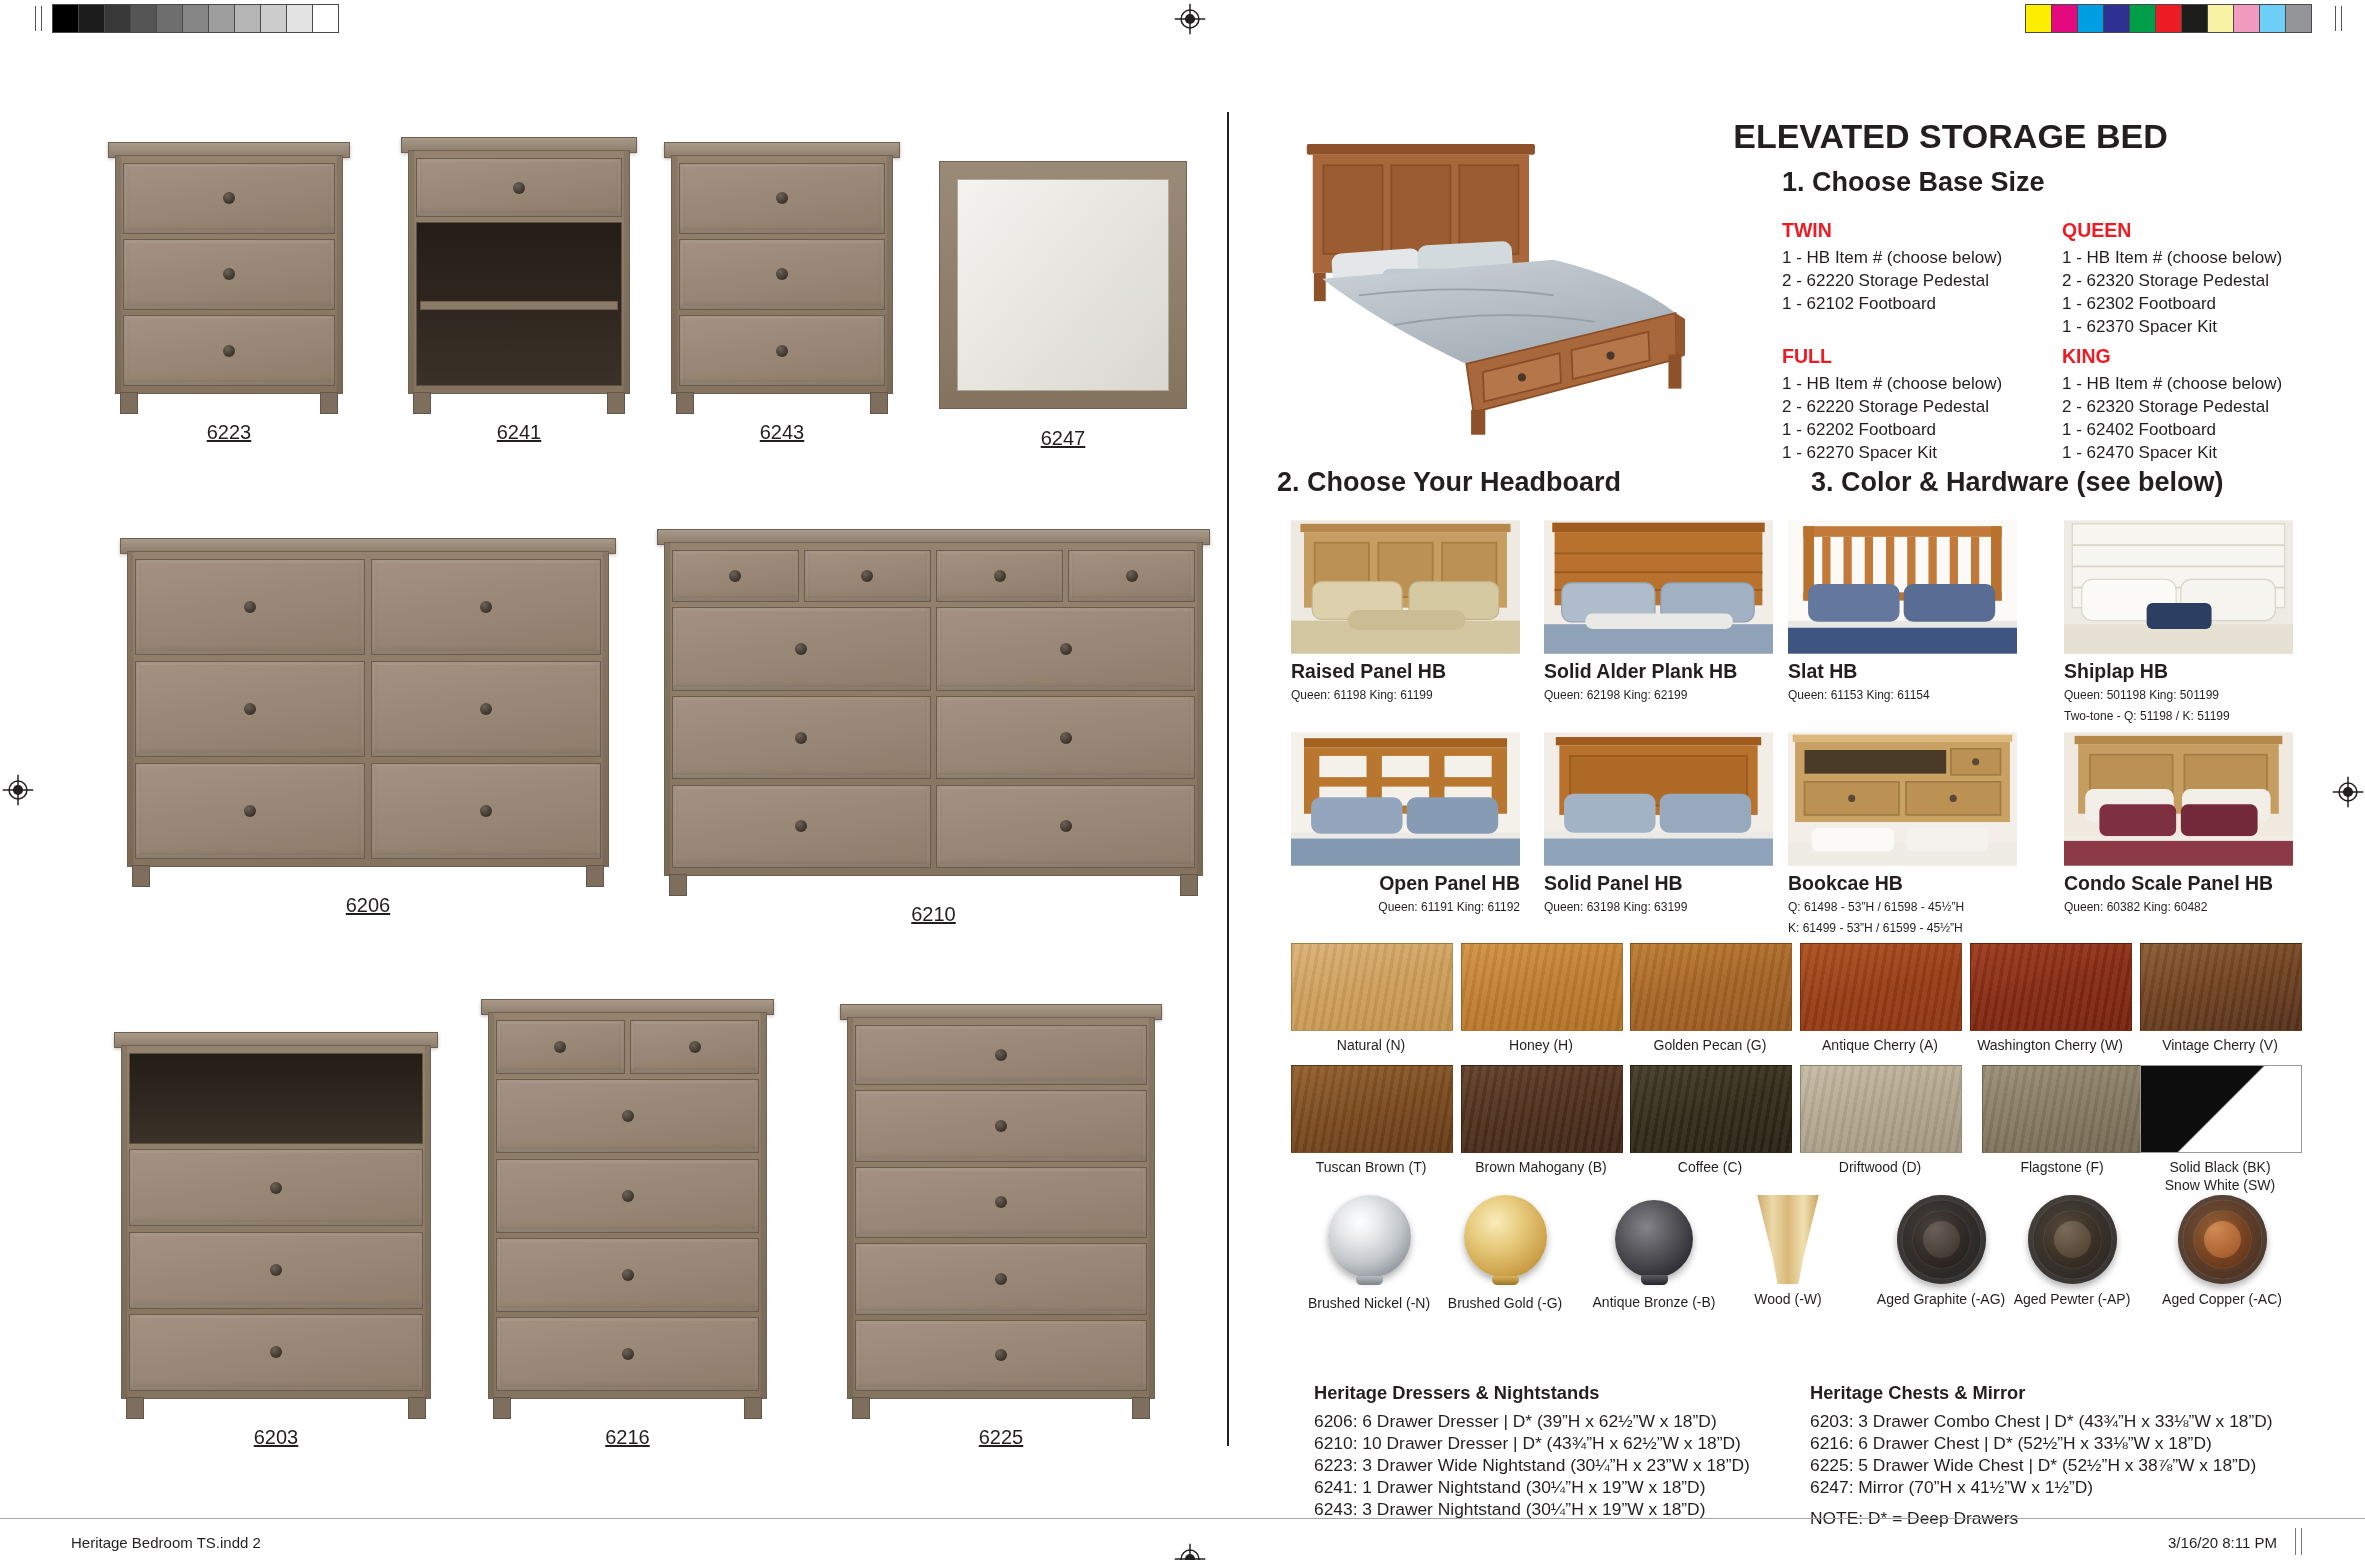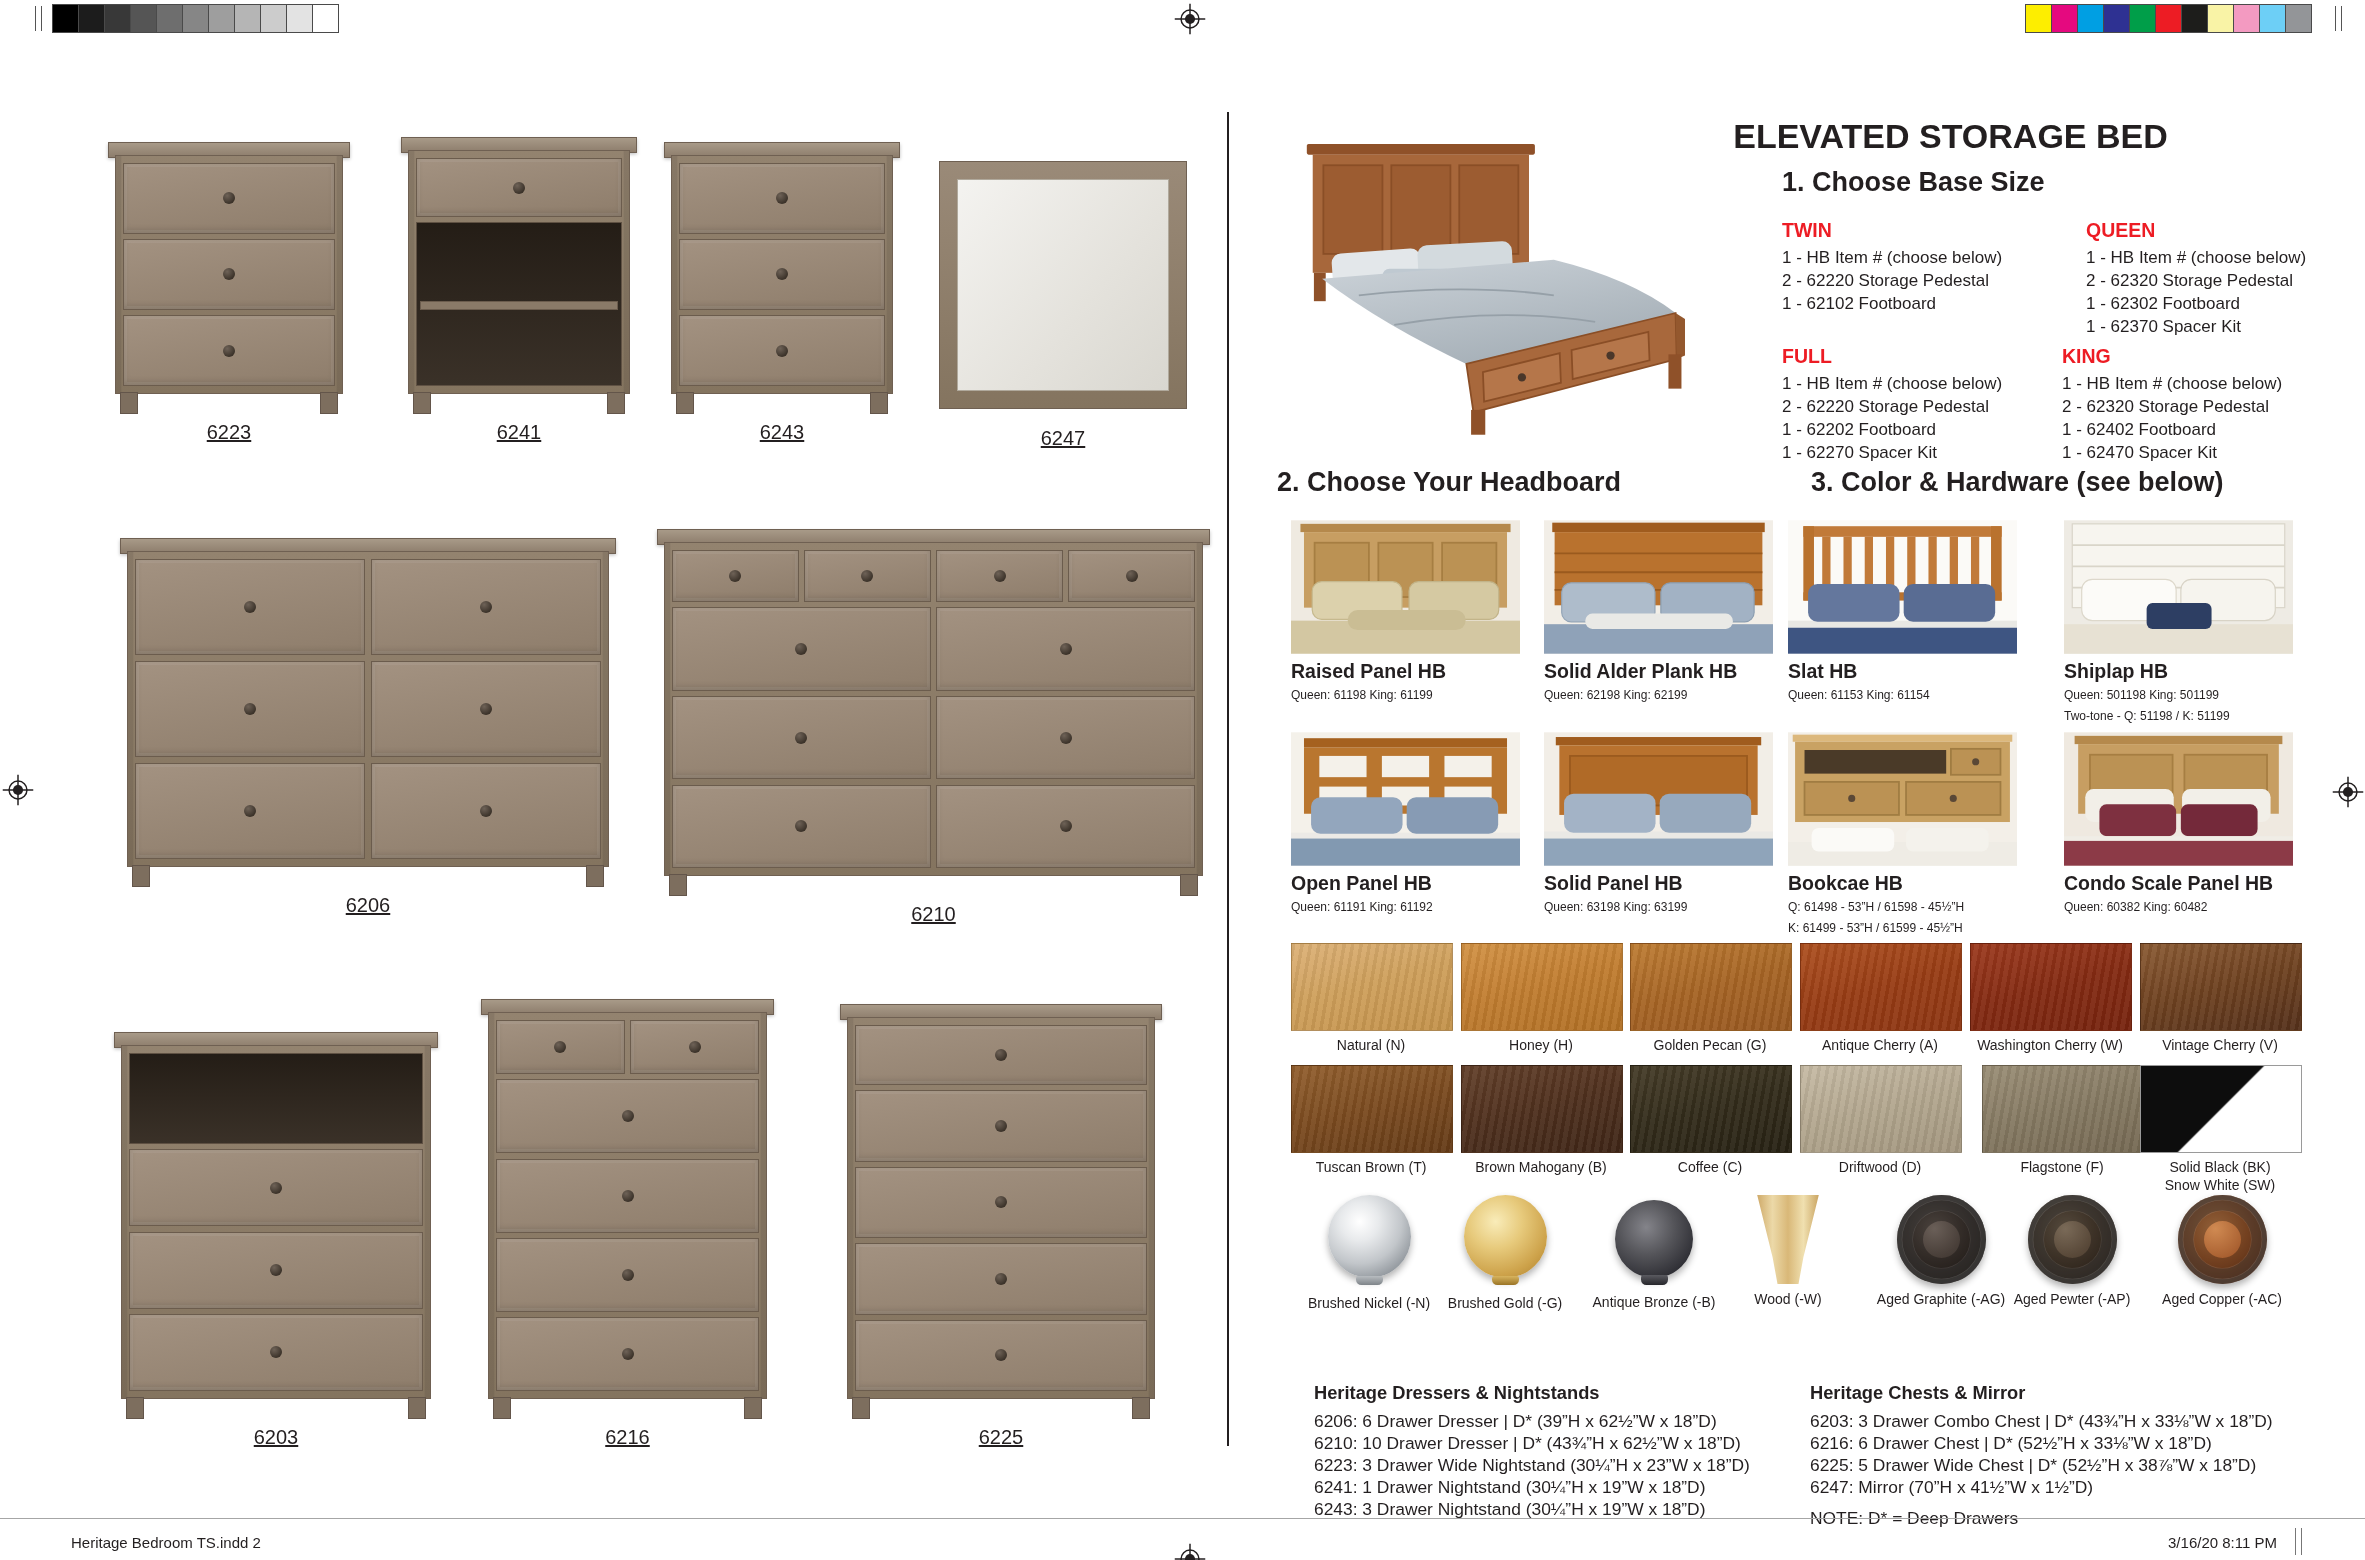--- a/index.html
+++ b/index.html
@@ -319,7 +319,7 @@
       <div class="size-line">2 - 62220 Storage Pedestal</div>
       <div class="size-line">1 - 62102 Footboard</div>
     </div>
-    <div class="size-block" style="left:2062px;top:219px;margin-left:24px;">
+    <div class="size-block" style="left:2062px;top:219px;">
       <div class="size-name">QUEEN</div>
       <div class="size-line">1 - HB Item # (choose below)</div>
       <div class="size-line">2 - 62320 Storage Pedestal</div>

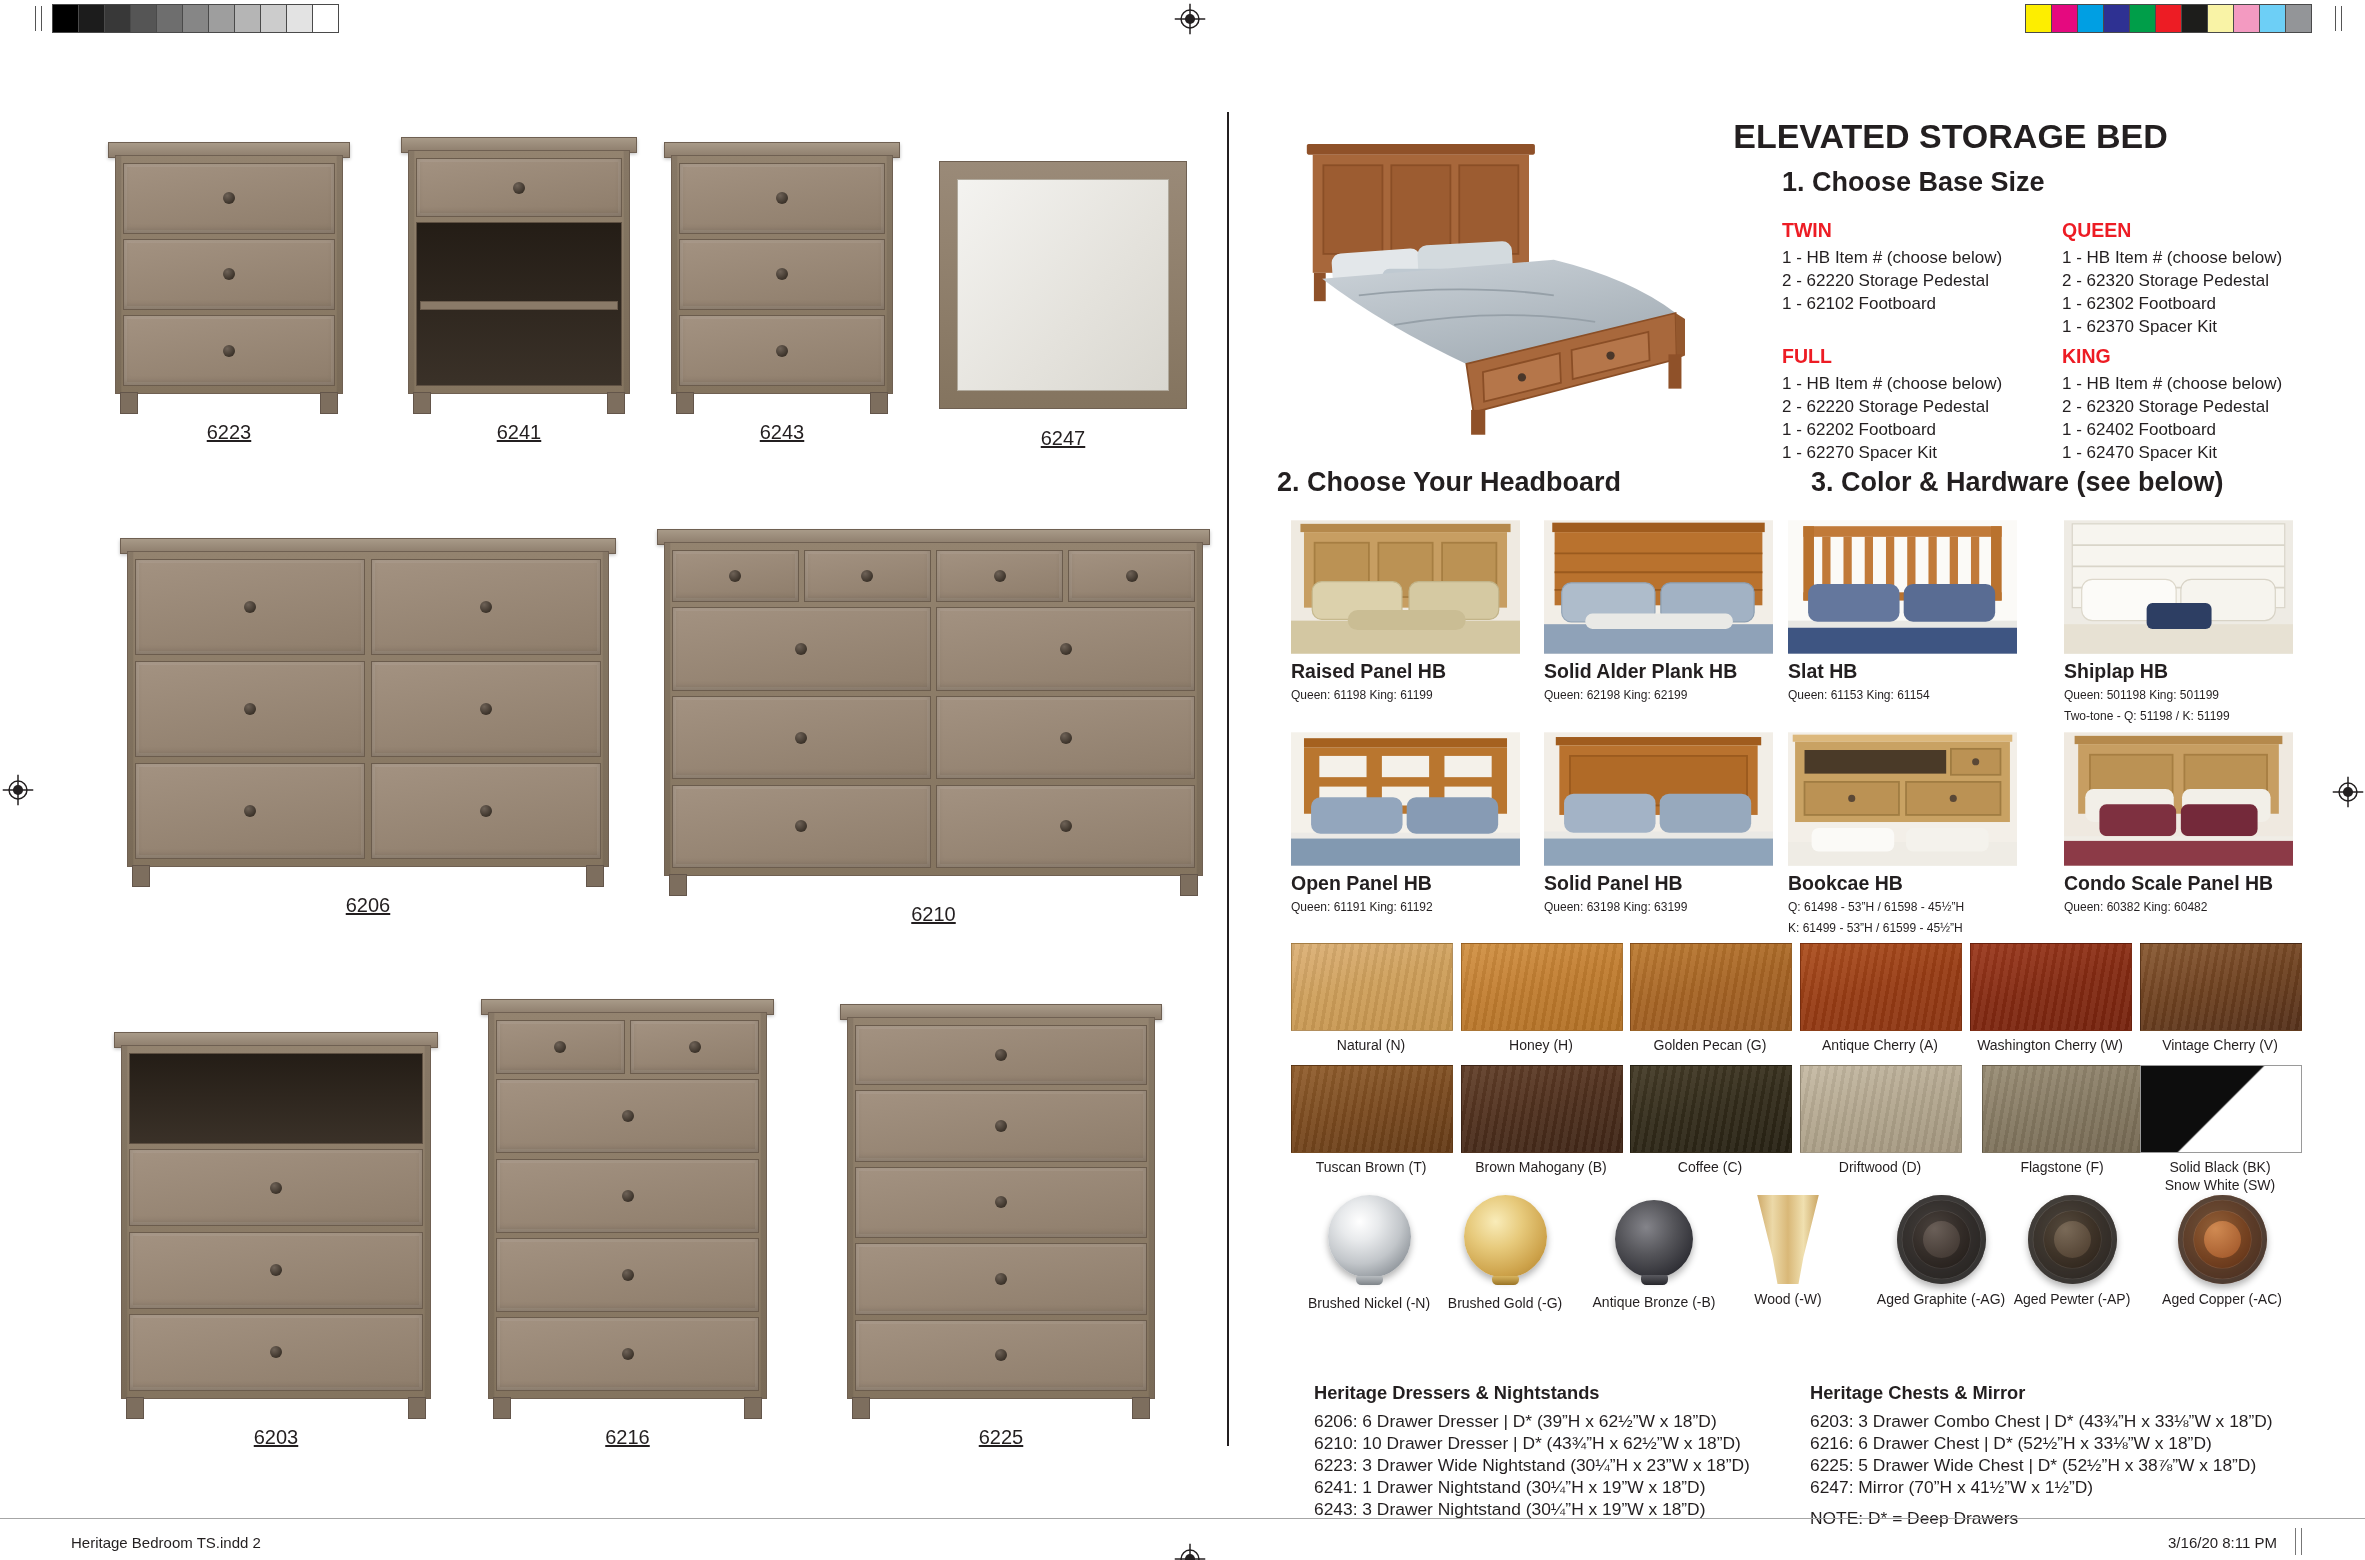--- a/index.html
+++ b/index.html
@@ -427,7 +427,7 @@
       <div class="hb-nums" style="margin-top:0;">Two-tone - Q: 51198 / K: 51199</div>
     </div>
 
-    <div class="hb-cell" style="left:1291px;top:732px;">
+    <div class="hb-cell" style="left:1291px;top:732px;text-align:right;">
       <div class="hb-photo">
         <svg width="229" height="134" viewBox="0 0 388 226">
             <rect width="388" height="226" fill="#f4f1ea"></rect>

